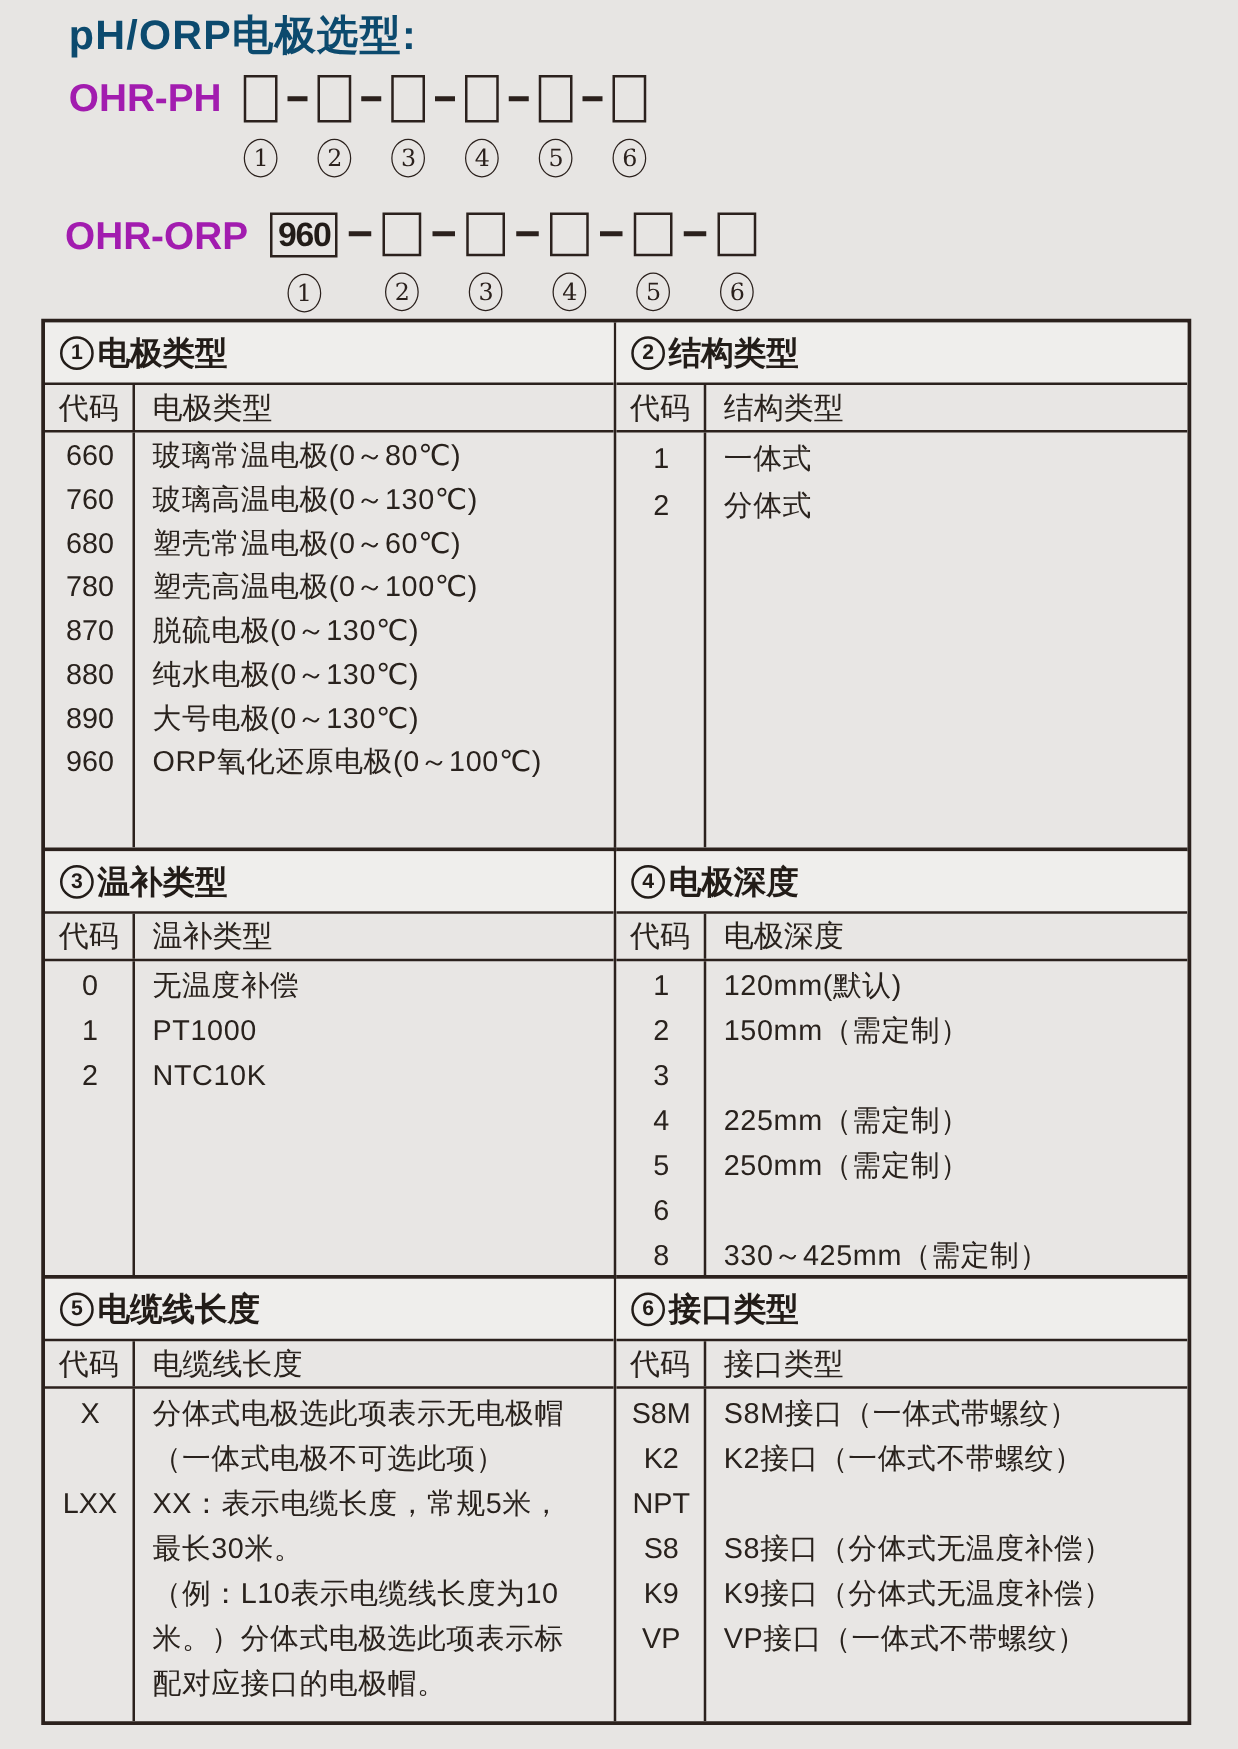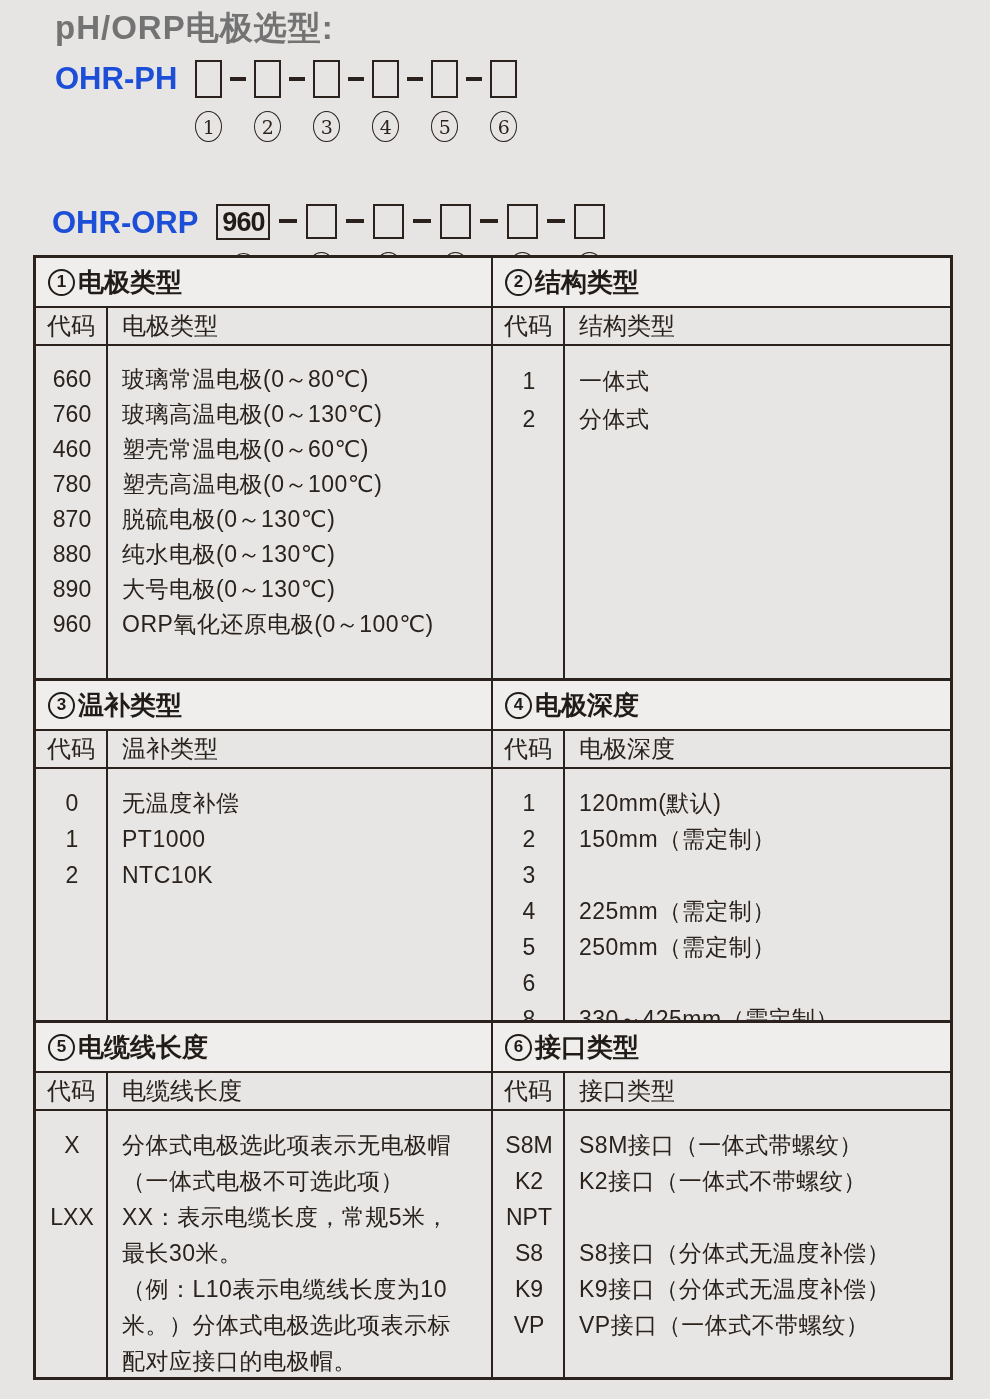--- a/index.html
+++ b/index.html
@@ -14,7 +14,7 @@
   
   .page-title{
     position:absolute;left:55px;top:6px;margin:0;
-    font-size:33px;font-weight:bold;letter-spacing:1px;color:#737373;
+    font-size:33px;font-weight:bold;letter-spacing:1px;color:#0c4a6e;
   }
   
   .model-row{position:absolute;display:flex;align-items:flex-start;}

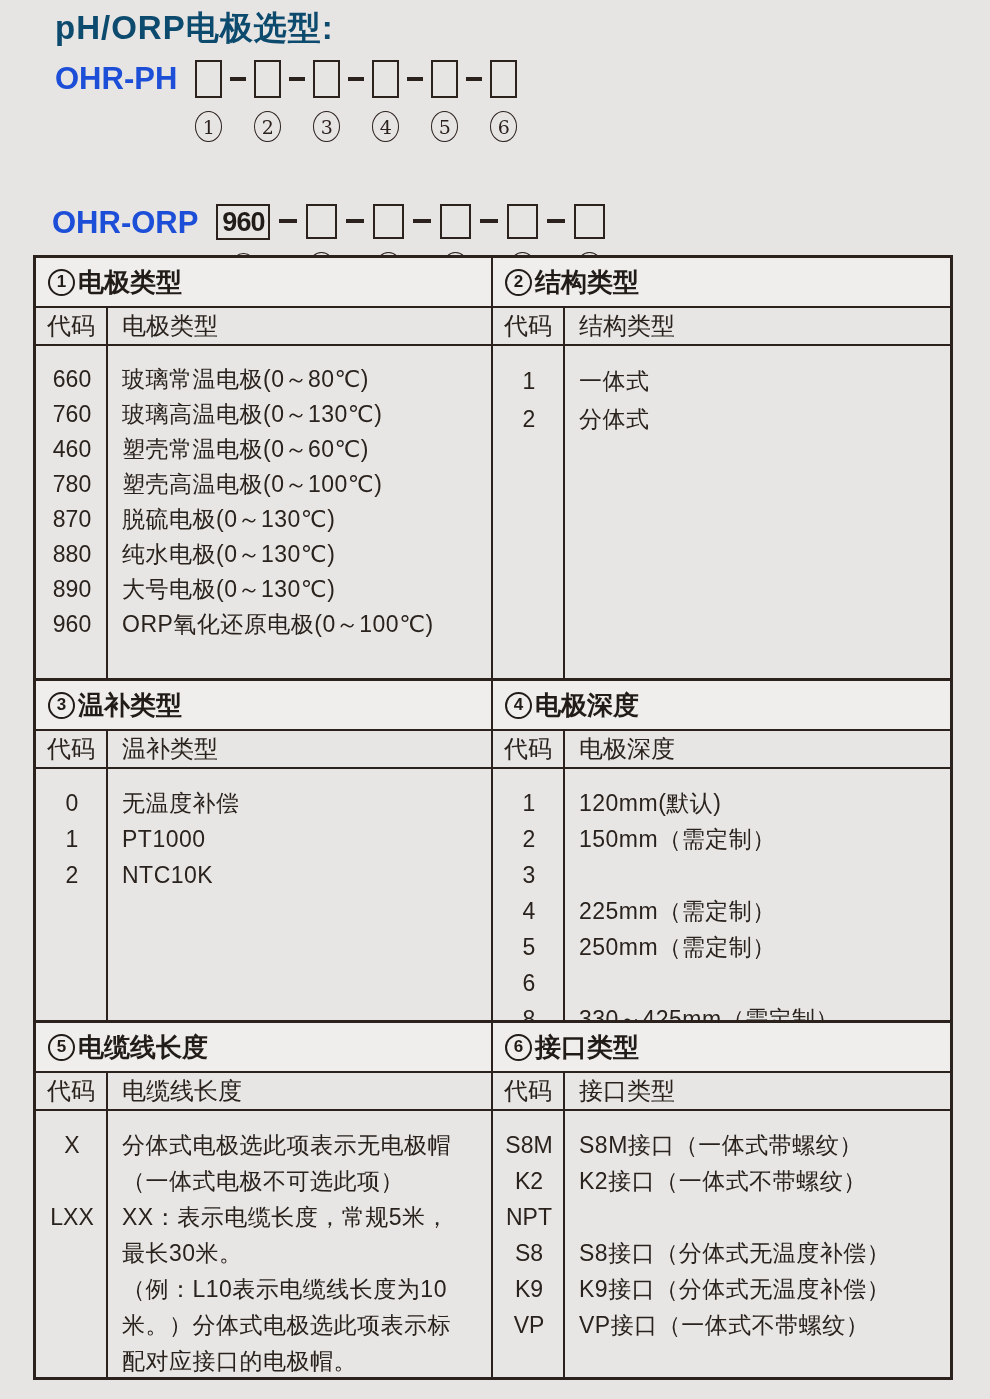--- a/index.html
+++ b/index.html
@@ -22,7 +22,7 @@
   .model-row.orp{left:52px;top:170px;margin-top:34px;}
   .model-label{
     font-size:31px;font-weight:bold;letter-spacing:0;
-    line-height:38px;margin-right:18px;color:#1d4ed8;white-space:nowrap;
+    line-height:38px;margin-right:18px;color:#a21caf;white-space:nowrap;
   }
   .slot{display:flex;flex-direction:column;align-items:center;}
   .mbox{box-sizing:border-box;border:2px solid #2b211d;background:transparent;

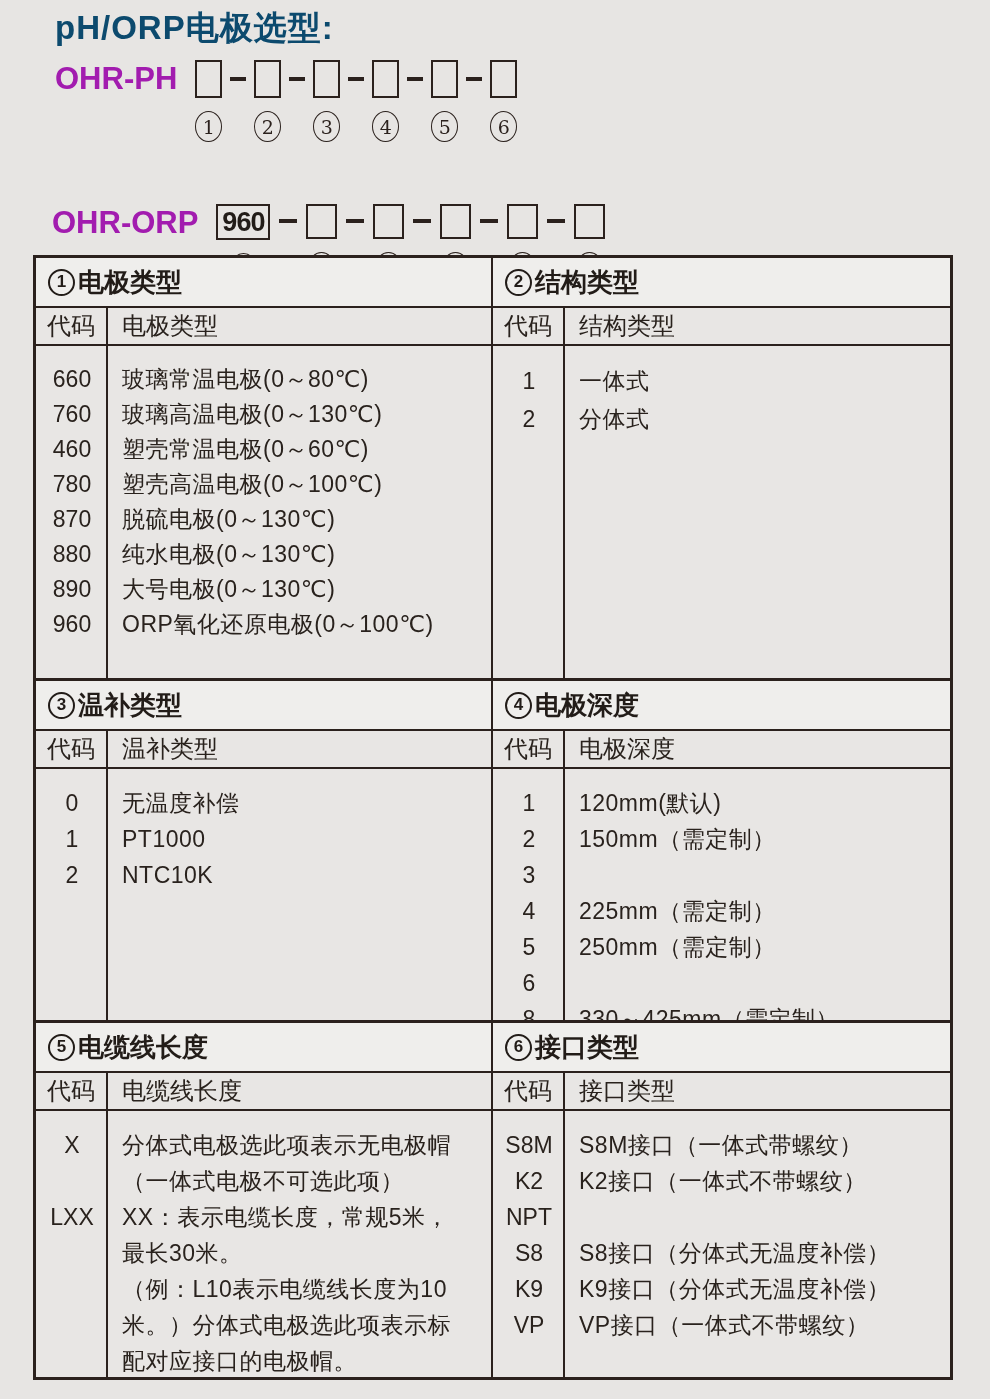--- a/index.html
+++ b/index.html
@@ -19,7 +19,7 @@
   
   .model-row{position:absolute;display:flex;align-items:flex-start;}
   .model-row.ph{left:55px;top:60px;}
-  .model-row.orp{left:52px;top:170px;margin-top:34px;}
+  .model-row.orp{left:52px;top:170px;}
   .model-label{
     font-size:31px;font-weight:bold;letter-spacing:0;
     line-height:38px;margin-right:18px;color:#a21caf;white-space:nowrap;

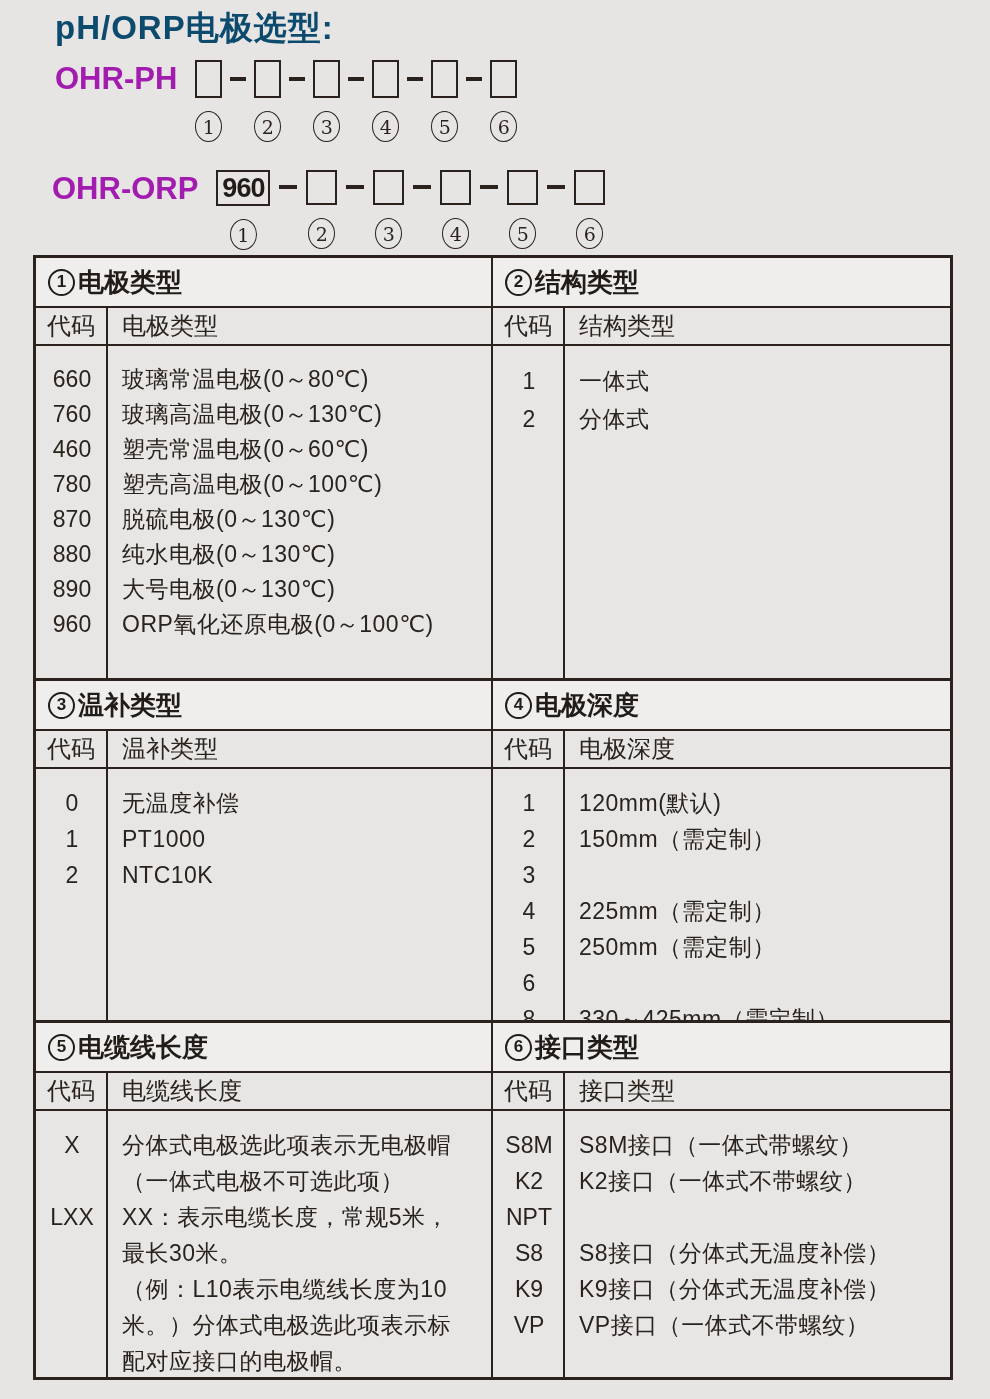--- a/index.html
+++ b/index.html
@@ -68,7 +68,7 @@
     display:flex;align-items:center;justify-content:center;
   }
   .sec-header .type-h{display:flex;align-items:center;padding-left:14px;}
-  .sec-body{flex:1;position:relative;font-size:23px;padding-top:16px;}
+  .sec-body{flex:1;position:relative;font-size:23px;padding-top:1px;}
   .sec-body::before{
     content:"";position:absolute;left:70px;top:0;bottom:0;width:2px;background:#2b211d;
   }

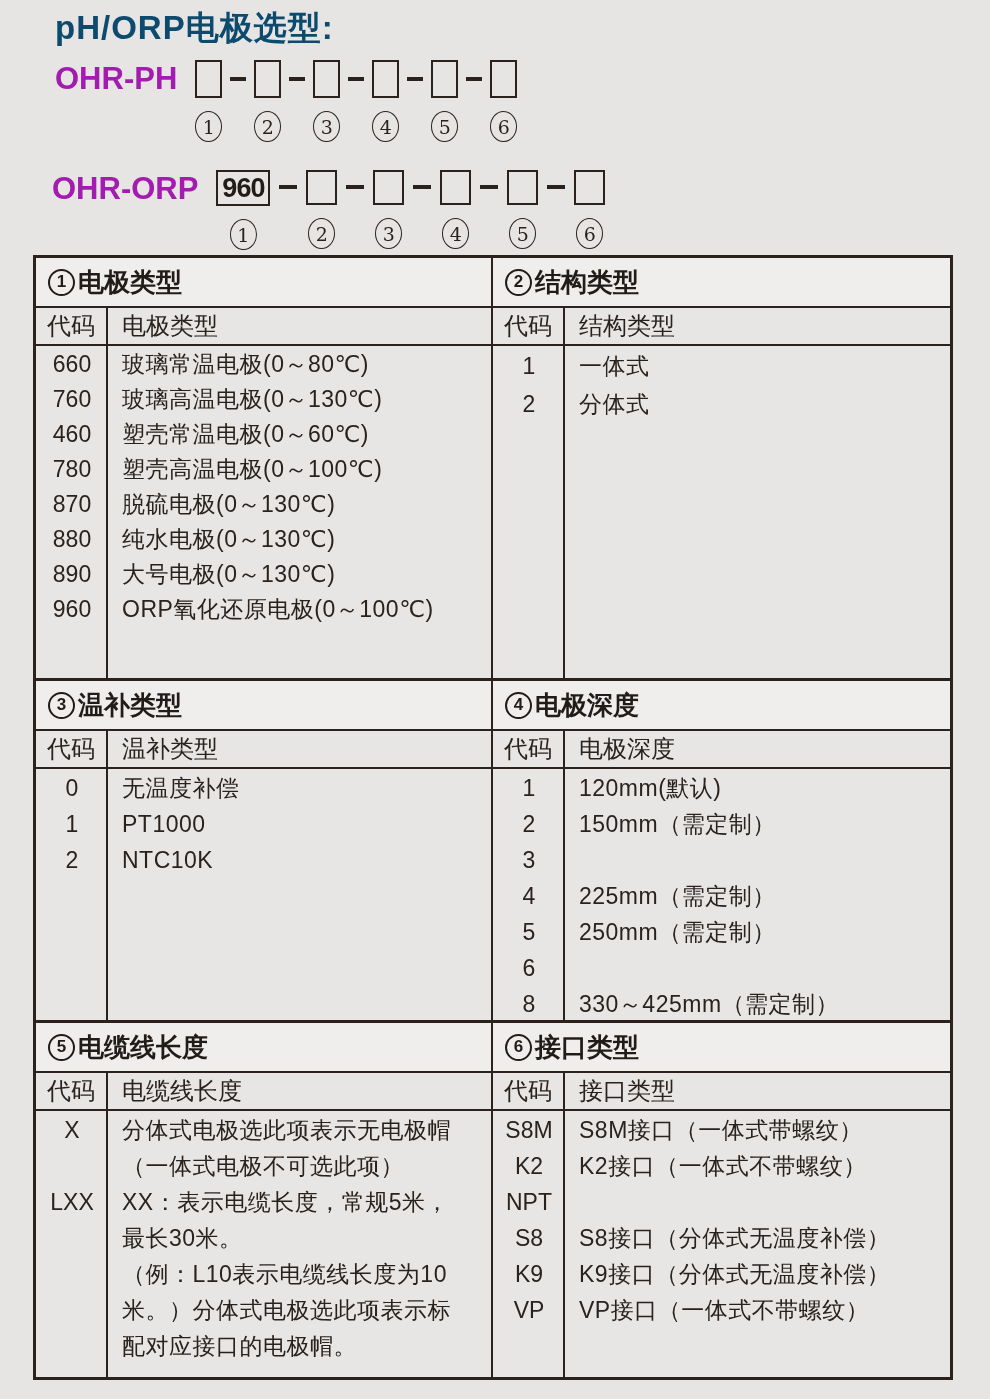--- a/index.html
+++ b/index.html
@@ -174,7 +174,7 @@
           <span class="desc">玻璃高温电极(0～130℃)</span>
         </div>
       <div class="srow">
-          <span class="code">460</span>
+          <span class="code">680</span>
           <span class="desc">塑壳常温电极(0～60℃)</span>
         </div>
       <div class="srow">

